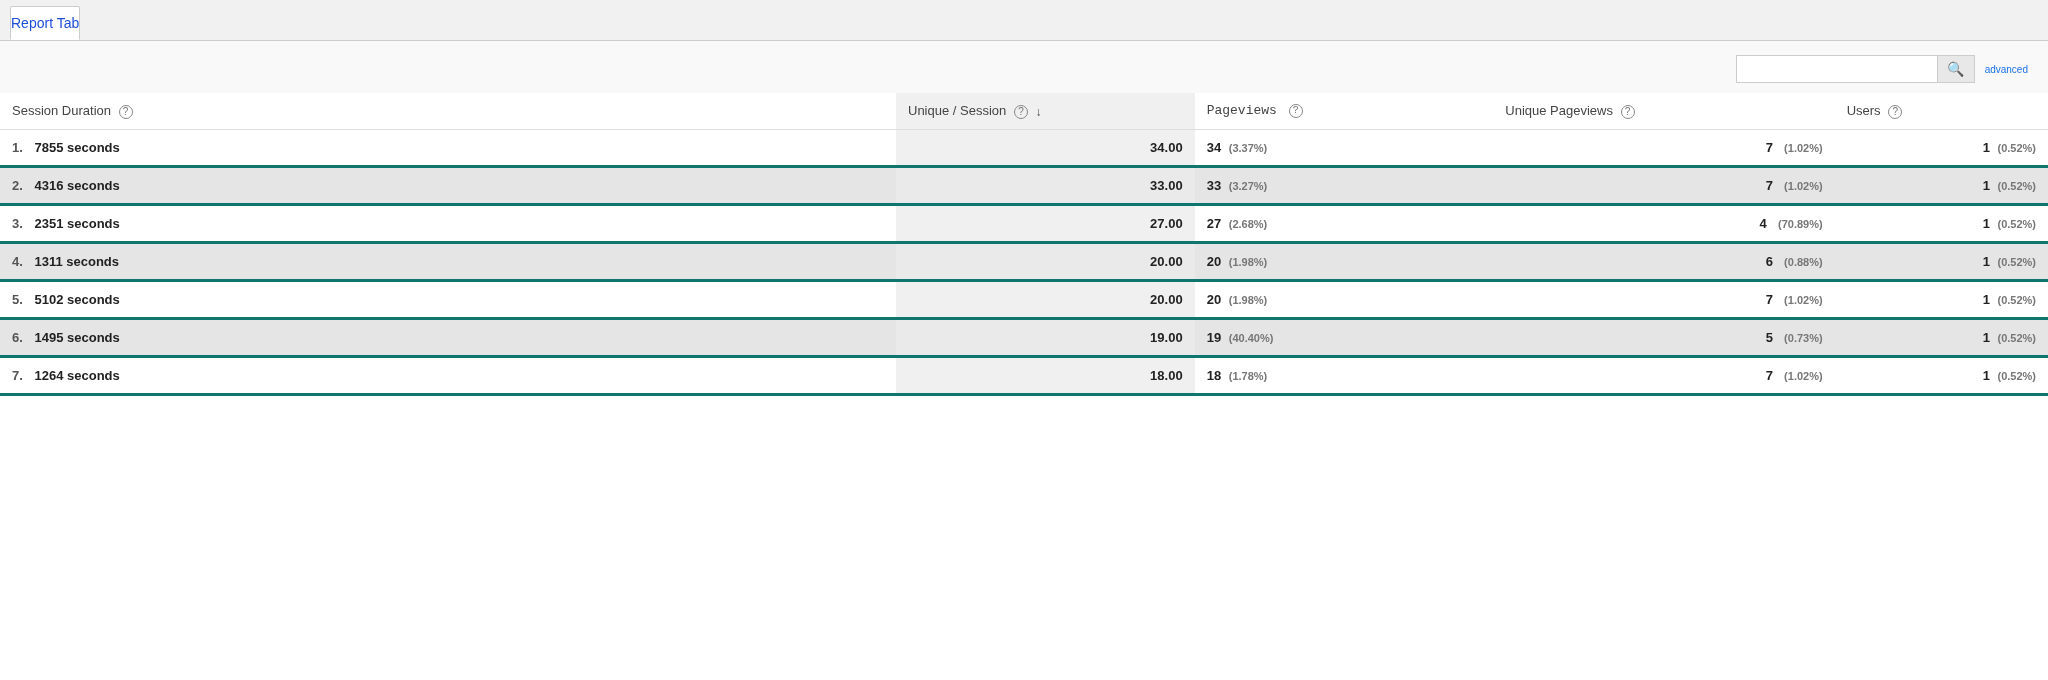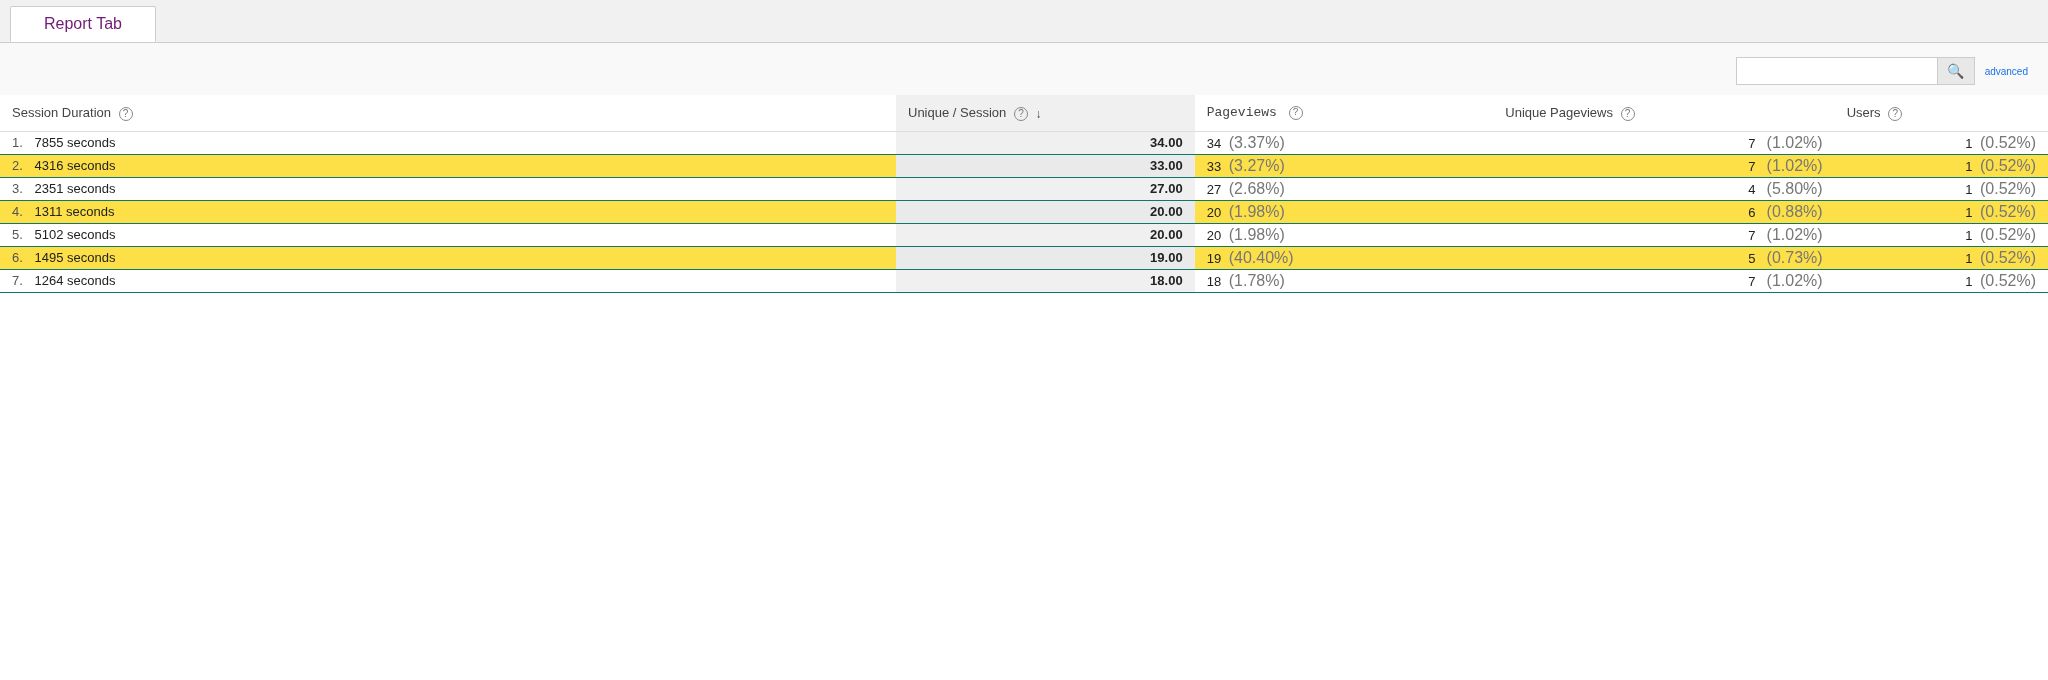--- a/index.html
+++ b/index.html
@@ -22,11 +22,11 @@
       background: #fff;
       border: 1px solid #ccc;
       border-bottom: 1px solid #fff;
-      padding: 8px 33px;
-      font-size: 16px;
+      padding: 8px 0;
+      font-size: 14px;
       font-weight: 500;
       cursor: pointer;
-      color: #701a75;
+      color: #1d4ed8;
       border-radius: 2px 2px 0 0;
     }
 

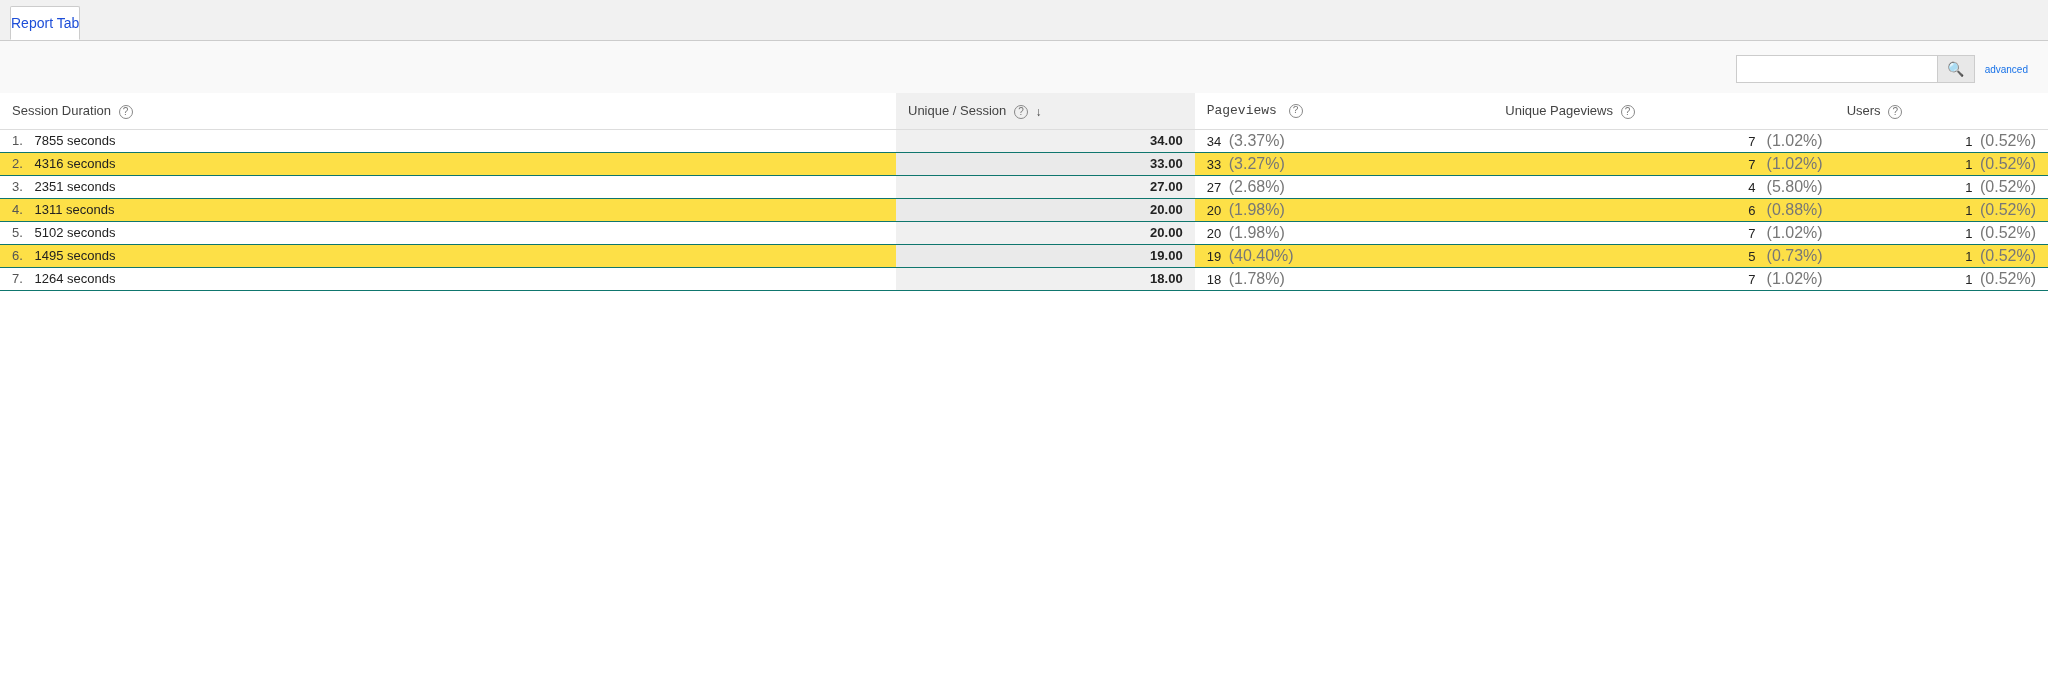--- a/index.html
+++ b/index.html
@@ -105,10 +105,11 @@
     }
 
     .report-table td {
-      padding: 2px 12px;
+      padding: 10px 12px;
       vertical-align: middle;
       font-size: 13px;
-      border-bottom: 1px solid #0f766e;
+      border-bottom: 3px solid #0f766e;
+      font-weight: bold;
     }
 
     .col-session-duration {

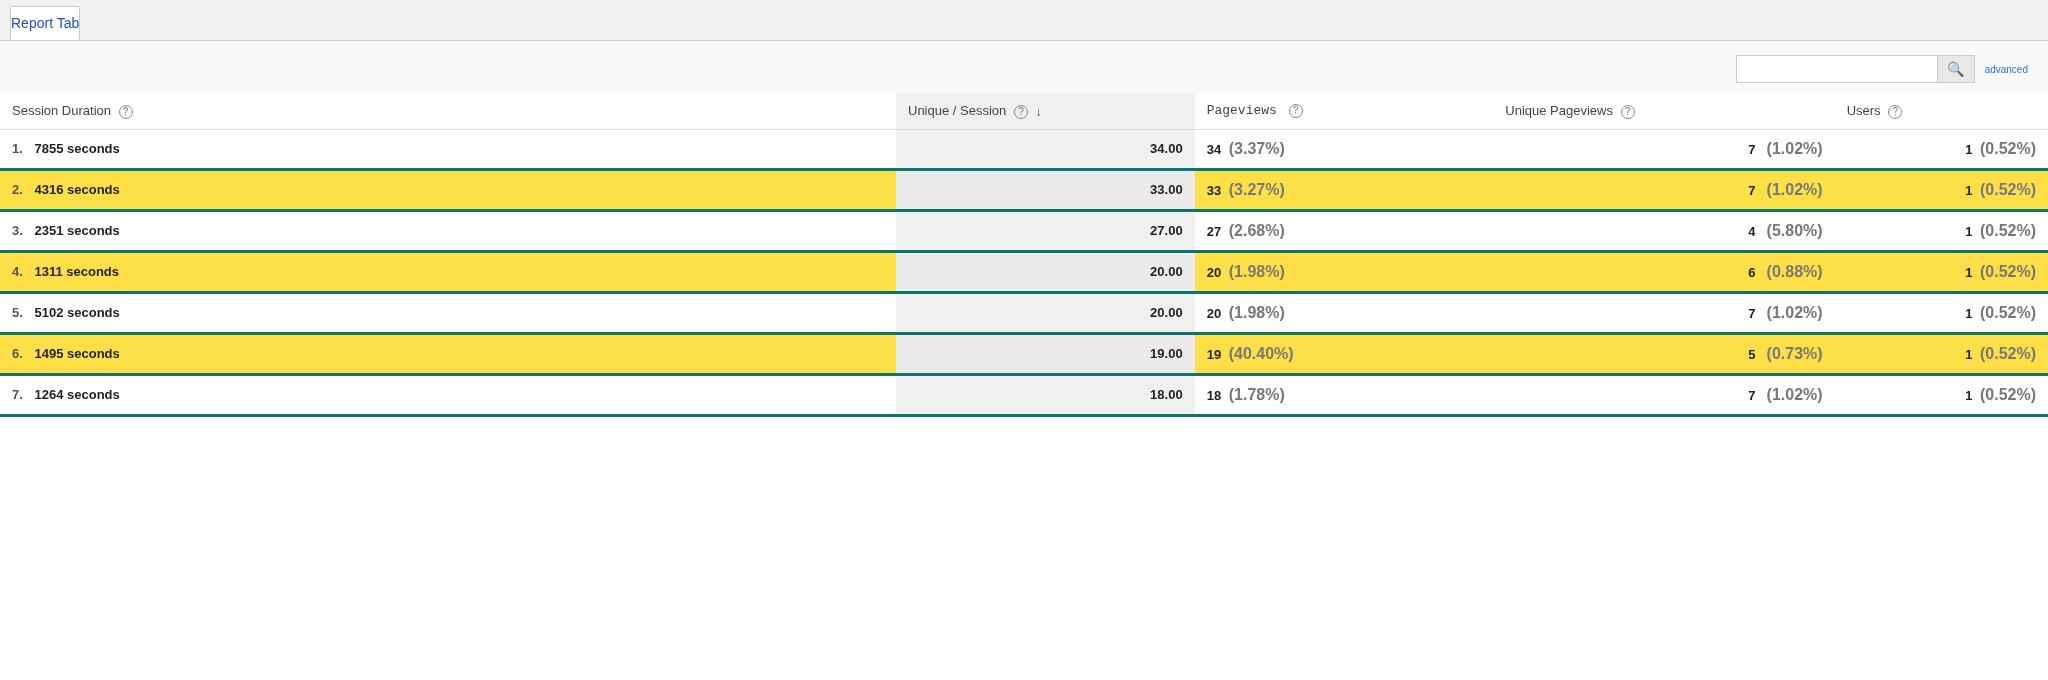--- a/index.html
+++ b/index.html
@@ -140,7 +140,7 @@
 
     .pct {
       color: #777;
-      font-size: 16px;
+      font-size: 11px;
       margin-left: 4px;
     }
 

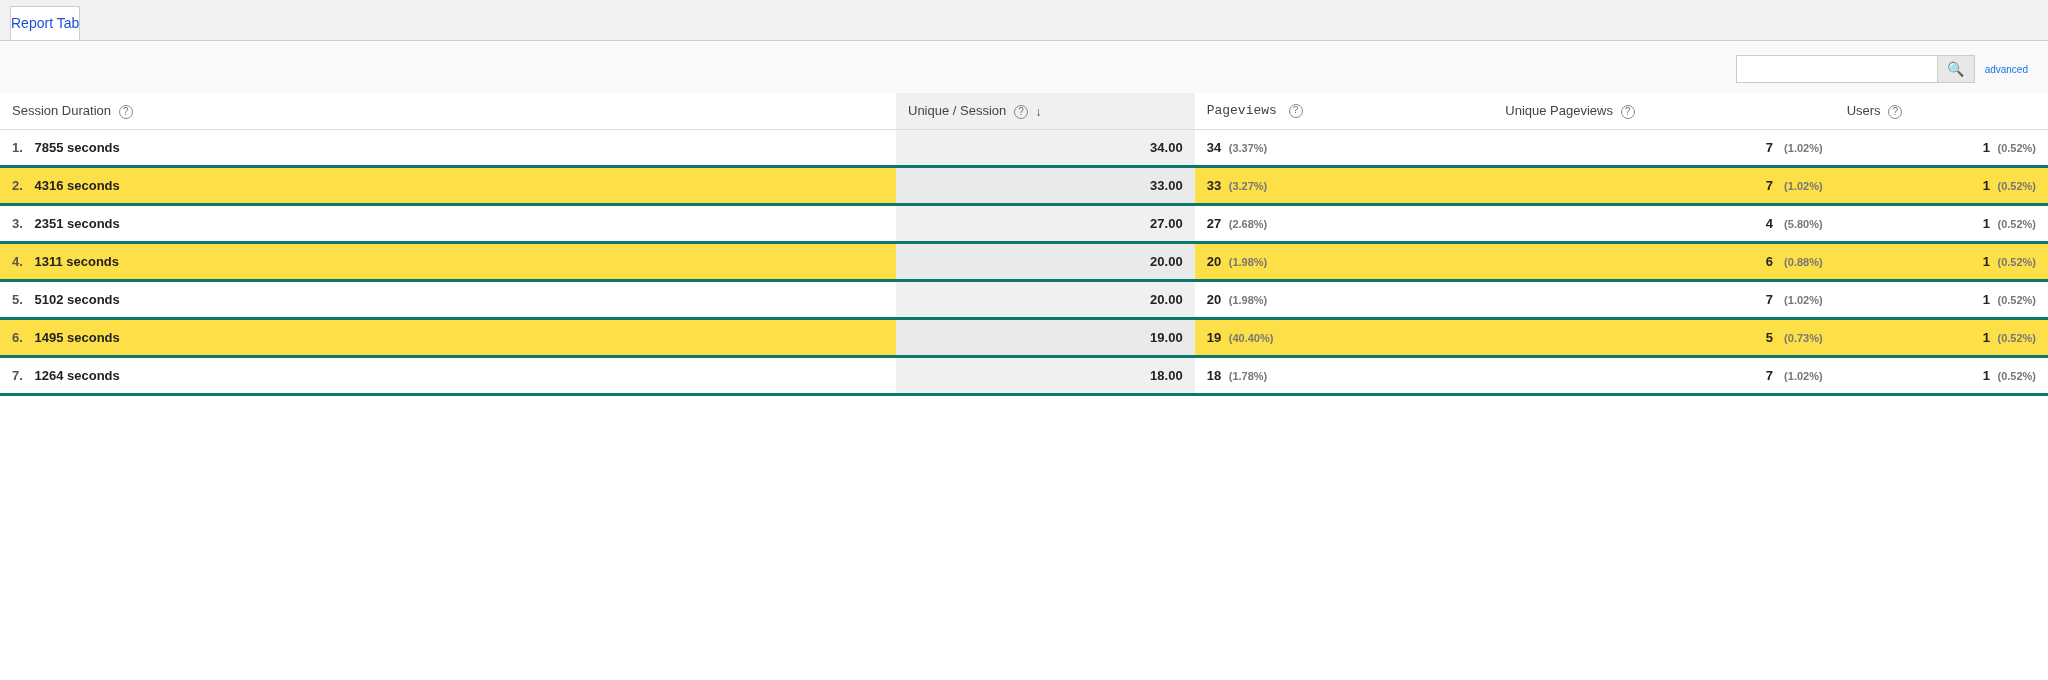--- a/index.html
+++ b/index.html
@@ -173,7 +173,7 @@
     }
 
     tr.alt-row {
-      background: #fde047;
+      background: #e5e5e5;
     }
 
     tr.alt-row .col-pages-session {

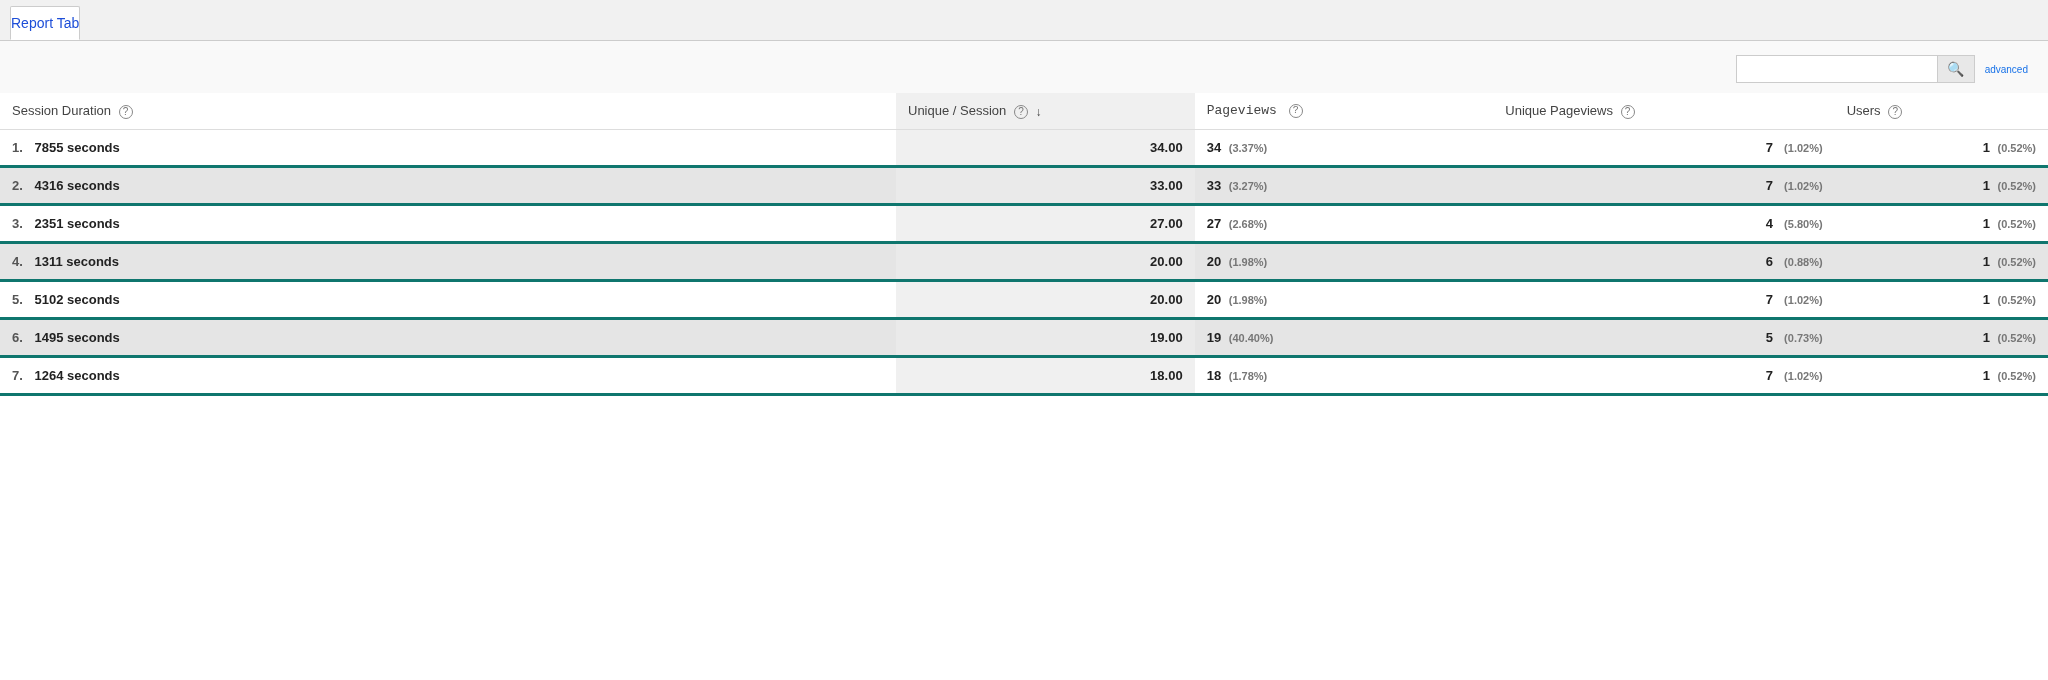--- a/index.html
+++ b/index.html
@@ -269,7 +269,7 @@
       27&nbsp;<span class="pct">(2.68%)</span>
     </td>
     <td class="col-unique-pageviews">
-      4&nbsp;&nbsp;<span class="pct">(5.80%)</span>
+      4&nbsp;&nbsp;<span class="pct">(70.89%)</span>
     </td>
     <td class="col-users">
       1&nbsp;<span class="pct">(0.52%)</span>

